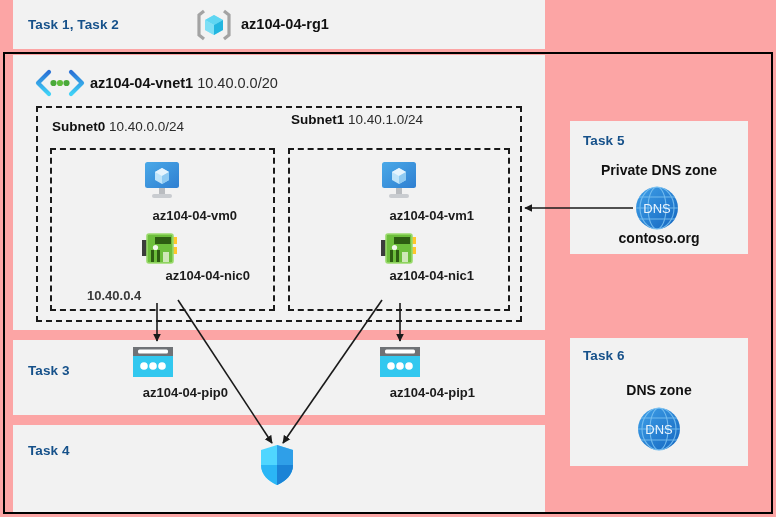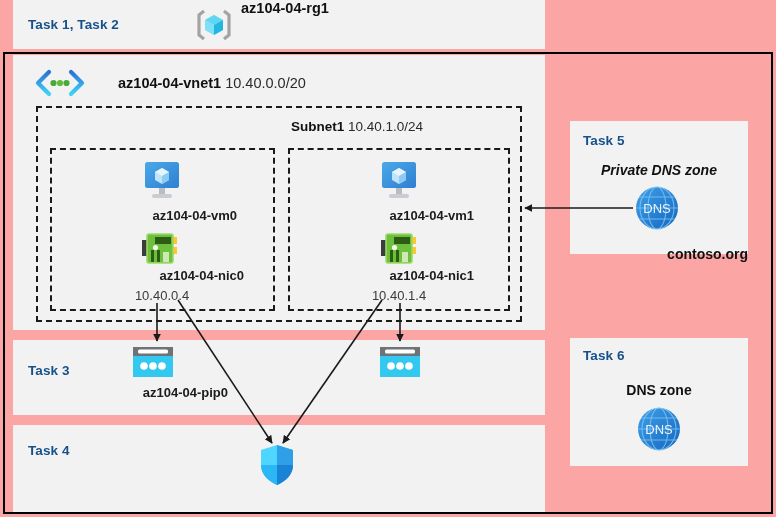--- a/index.html
+++ b/index.html
@@ -52,7 +52,7 @@
     </svg>
   </div>
 
-  <div class="rg-title" style="left:241px;top:0;">az104-04-rg1</div>
+  <div class="rg-title" style="left:241px;top:16px;">az104-04-rg1</div>
 
   <div class="outer-border"></div>
 

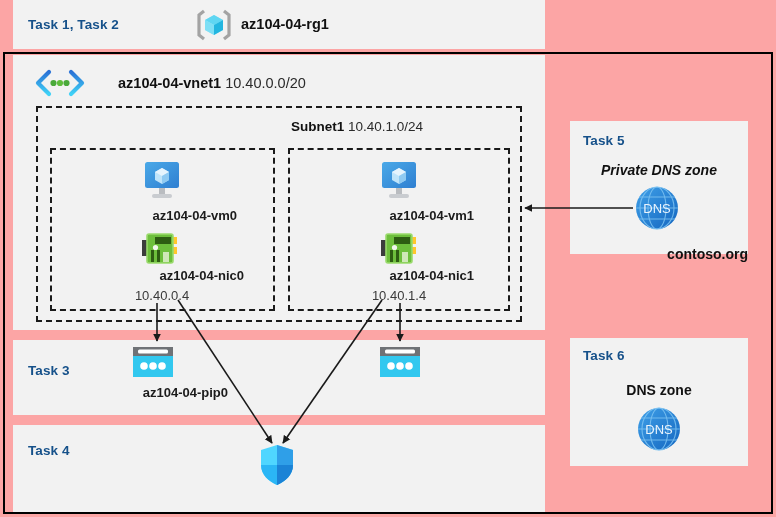--- a/index.html
+++ b/index.html
@@ -20,7 +20,7 @@
   .res-sub{position:absolute;text-align:center;font-size:13px;color:#3a3a3a;white-space:nowrap;}
   .sub-title{position:absolute;font-size:13.5px;color:#2b2b2b;white-space:nowrap;}
   .sub-title b{color:#111;font-weight:bold;}
-  .vnet-title{position:absolute;font-size:14.5px;color:#2b2b2b;white-space:nowrap;margin-left:28px;}
+  .vnet-title{position:absolute;font-size:14.5px;color:#2b2b2b;white-space:nowrap;}
   .vnet-title b{color:#111;font-weight:bold;}
   .rg-title{position:absolute;font-size:14.5px;font-weight:bold;color:#111;white-space:nowrap;}
 

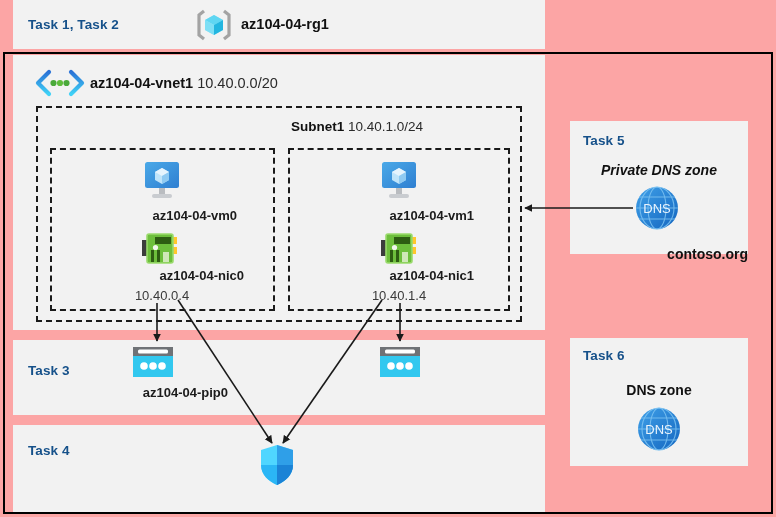--- a/index.html
+++ b/index.html
@@ -81,6 +81,10 @@
 
   <div class="dashbox" style="left:36px;top:106px;width:486px;height:216px;"></div>
 
+  <div class="sub-title" style="left:52px;top:119px;">
+    <b>Subnet0</b>
+    <span>10.40.0.0/24</span>
+  </div>
   <div class="dashbox" style="left:50px;top:148px;width:225px;height:163px;"></div>
 
   <div class="icon" style="left:138px;top:160px;width:48px;height:44px;">

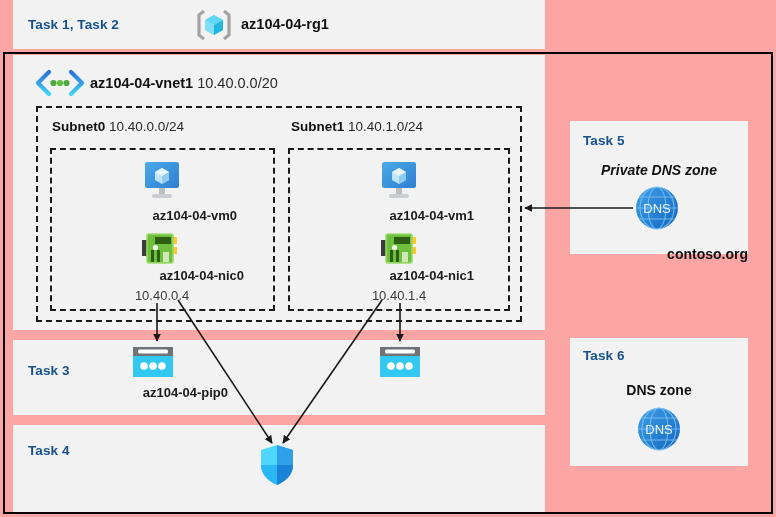--- a/index.html
+++ b/index.html
@@ -122,7 +122,7 @@
   <div class="res-name" style="left:94px;top:268px;width:150px;">az104-04-nic0</div>
   <div class="res-sub" style="left:87px;top:288px;width:150px;">10.40.0.4</div>
 
-  <div class="sub-title" style="left:291px;top:119px;">
+  <div class="sub-title" style="left:291px;top:112px;">
     <b>Subnet1</b>
     <span>10.40.1.0/24</span>
   </div>

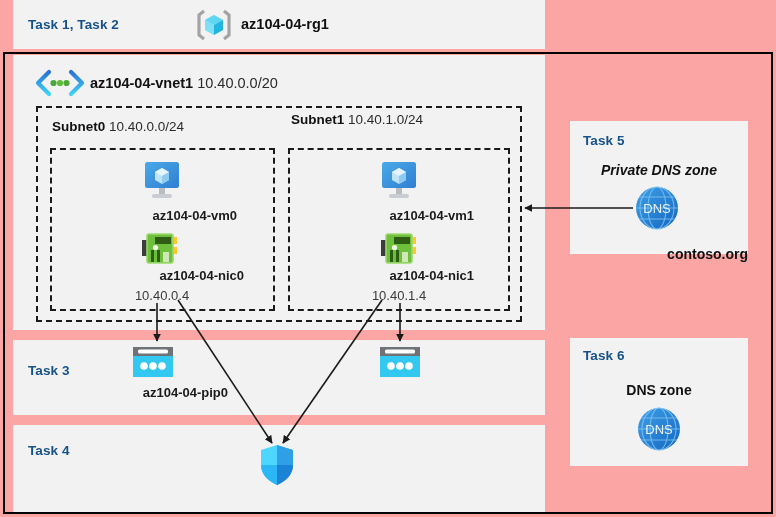--- a/index.html
+++ b/index.html
@@ -203,7 +203,7 @@
 
   <div class="panel" style="left:570px;top:121px;width:178px;height:133px;"></div>
   <div class="task-label" style="left:583px;top:133px;">Task 5</div>
-  <div class="center-head" style="left:570px;top:162px;width:178px;font-style:italic;">Private DNS zone</div>
+  <div class="center-head" style="left:570px;top:162px;width:178px;">Private DNS zone</div>
 
   <div class="icon" style="left:633px;top:184px;width:48px;height:48px;">
     <svg width="48" height="48" viewBox="0 0 48 48">

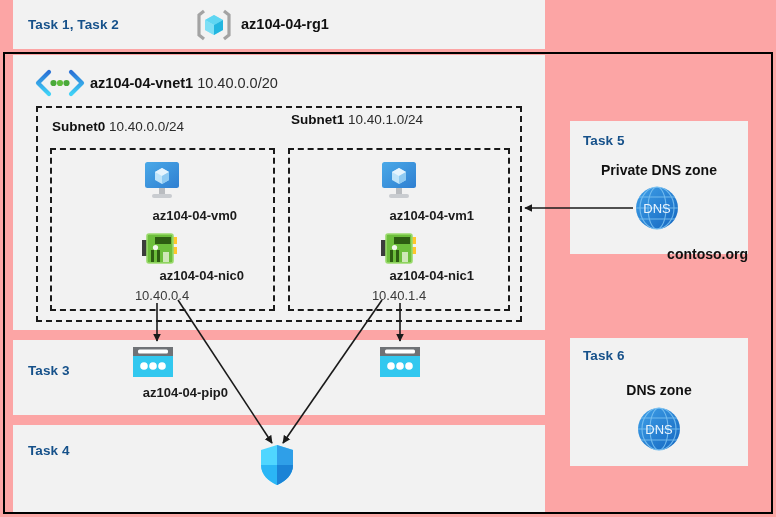--- a/index.html
+++ b/index.html
@@ -224,7 +224,7 @@
       <text x="24" y="29" text-anchor="middle" fill="#eaf4fd" font-family="Liberation Sans, sans-serif" font-size="13">DNS</text>
     </svg>
   </div>
-  <div class="center-head" style="left:570px;top:246px;width:178px;text-align:right;">contoso.org</div>
+  <div class="center-head" style="left:570px;top:230px;width:178px;">contoso.org</div>
 
   <div class="panel" style="left:570px;top:338px;width:178px;height:128px;"></div>
   <div class="task-label" style="left:583px;top:348px;">Task 6</div>

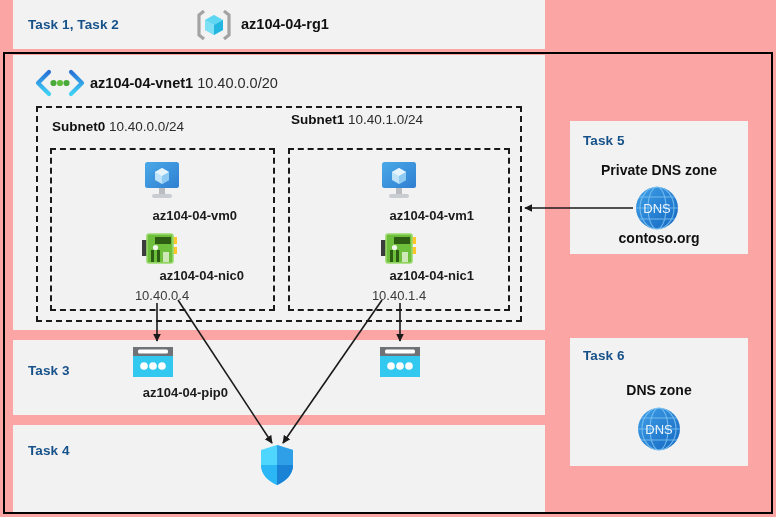--- a/index.html
+++ b/index.html
@@ -119,7 +119,7 @@
       <circle cx="13.5" cy="15.5" r="2.6" fill="#f2f7ee"></circle>
     </svg>
   </div>
-  <div class="res-name" style="left:94px;top:268px;width:150px;">az104-04-nic0</div>
+  <div class="res-name" style="left:100px;top:268px;width:150px;">az104-04-nic0</div>
   <div class="res-sub" style="left:87px;top:288px;width:150px;">10.40.0.4</div>
 
   <div class="sub-title" style="left:291px;top:112px;">

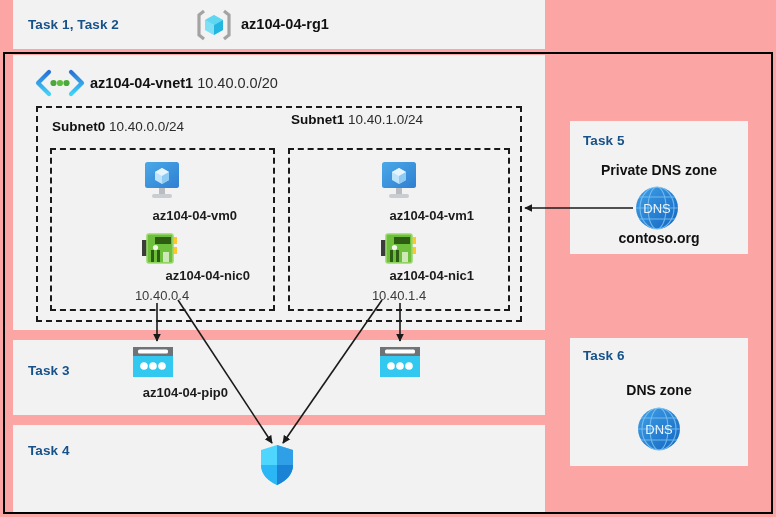--- a/index.html
+++ b/index.html
@@ -17,7 +17,7 @@
 
   .res-name{position:absolute;text-align:right;font-weight:bold;font-size:13px;color:#1b1b1b;
             white-space:nowrap;}
-  .res-sub{position:absolute;text-align:center;font-size:13px;color:#3a3a3a;white-space:nowrap;}
+  .res-sub{position:absolute;text-align:left;font-size:13px;color:#3a3a3a;white-space:nowrap;font-weight:bold;}
   .sub-title{position:absolute;font-size:13.5px;color:#2b2b2b;white-space:nowrap;}
   .sub-title b{color:#111;font-weight:bold;}
   .vnet-title{position:absolute;font-size:14.5px;color:#2b2b2b;white-space:nowrap;}

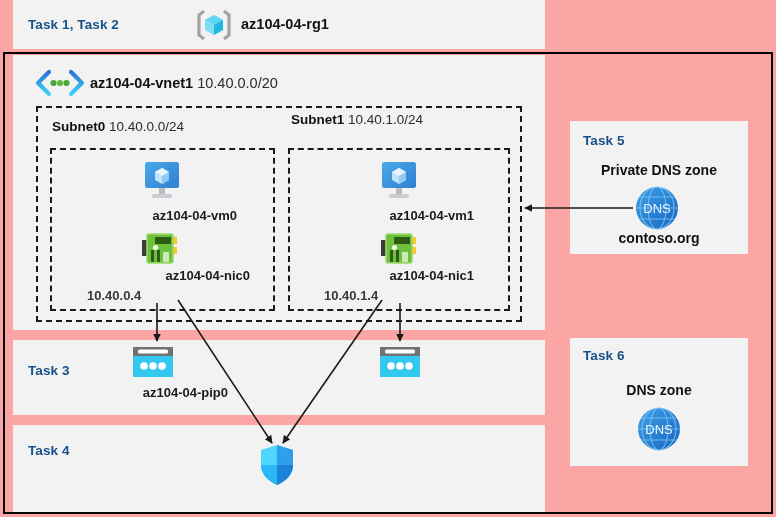--- a/index.html
+++ b/index.html
@@ -161,7 +161,6 @@
     </svg>
   </div>
   <div class="res-name" style="left:324px;top:268px;width:150px;">az104-04-nic1</div>
-  <div class="res-sub" style="left:324px;top:288px;width:150px;">10.40.1.4</div>
 
   <div class="panel" style="left:13px;top:340px;width:532px;height:75px;"></div>
   <div class="task-label" style="left:28px;top:350px;margin-top:13px;">Task 3</div>

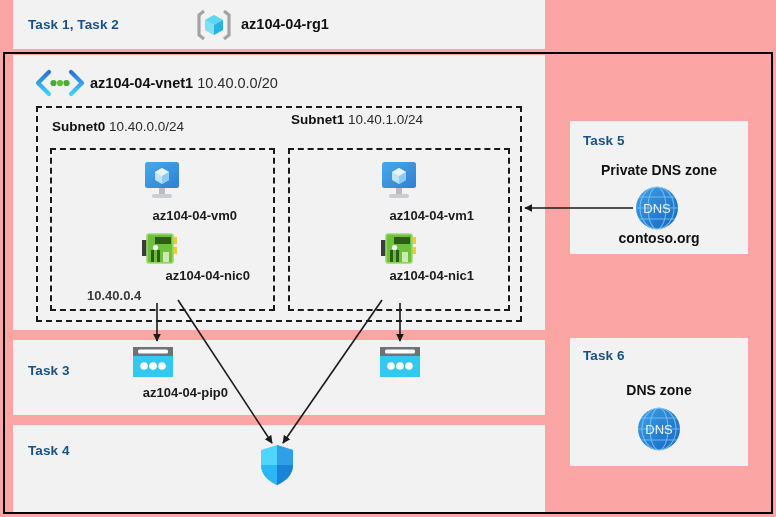--- a/index.html
+++ b/index.html
@@ -187,6 +187,7 @@
       <circle cx="31" cy="21" r="3.8" fill="#ffffff"></circle>
     </svg>
   </div>
+  <div class="res-name" style="left:325px;top:385px;width:150px;">az104-04-pip1</div>
 
   <div class="panel" style="left:13px;top:425px;width:532px;height:87px;"></div>
   <div class="task-label" style="left:28px;top:443px;">Task 4</div>

